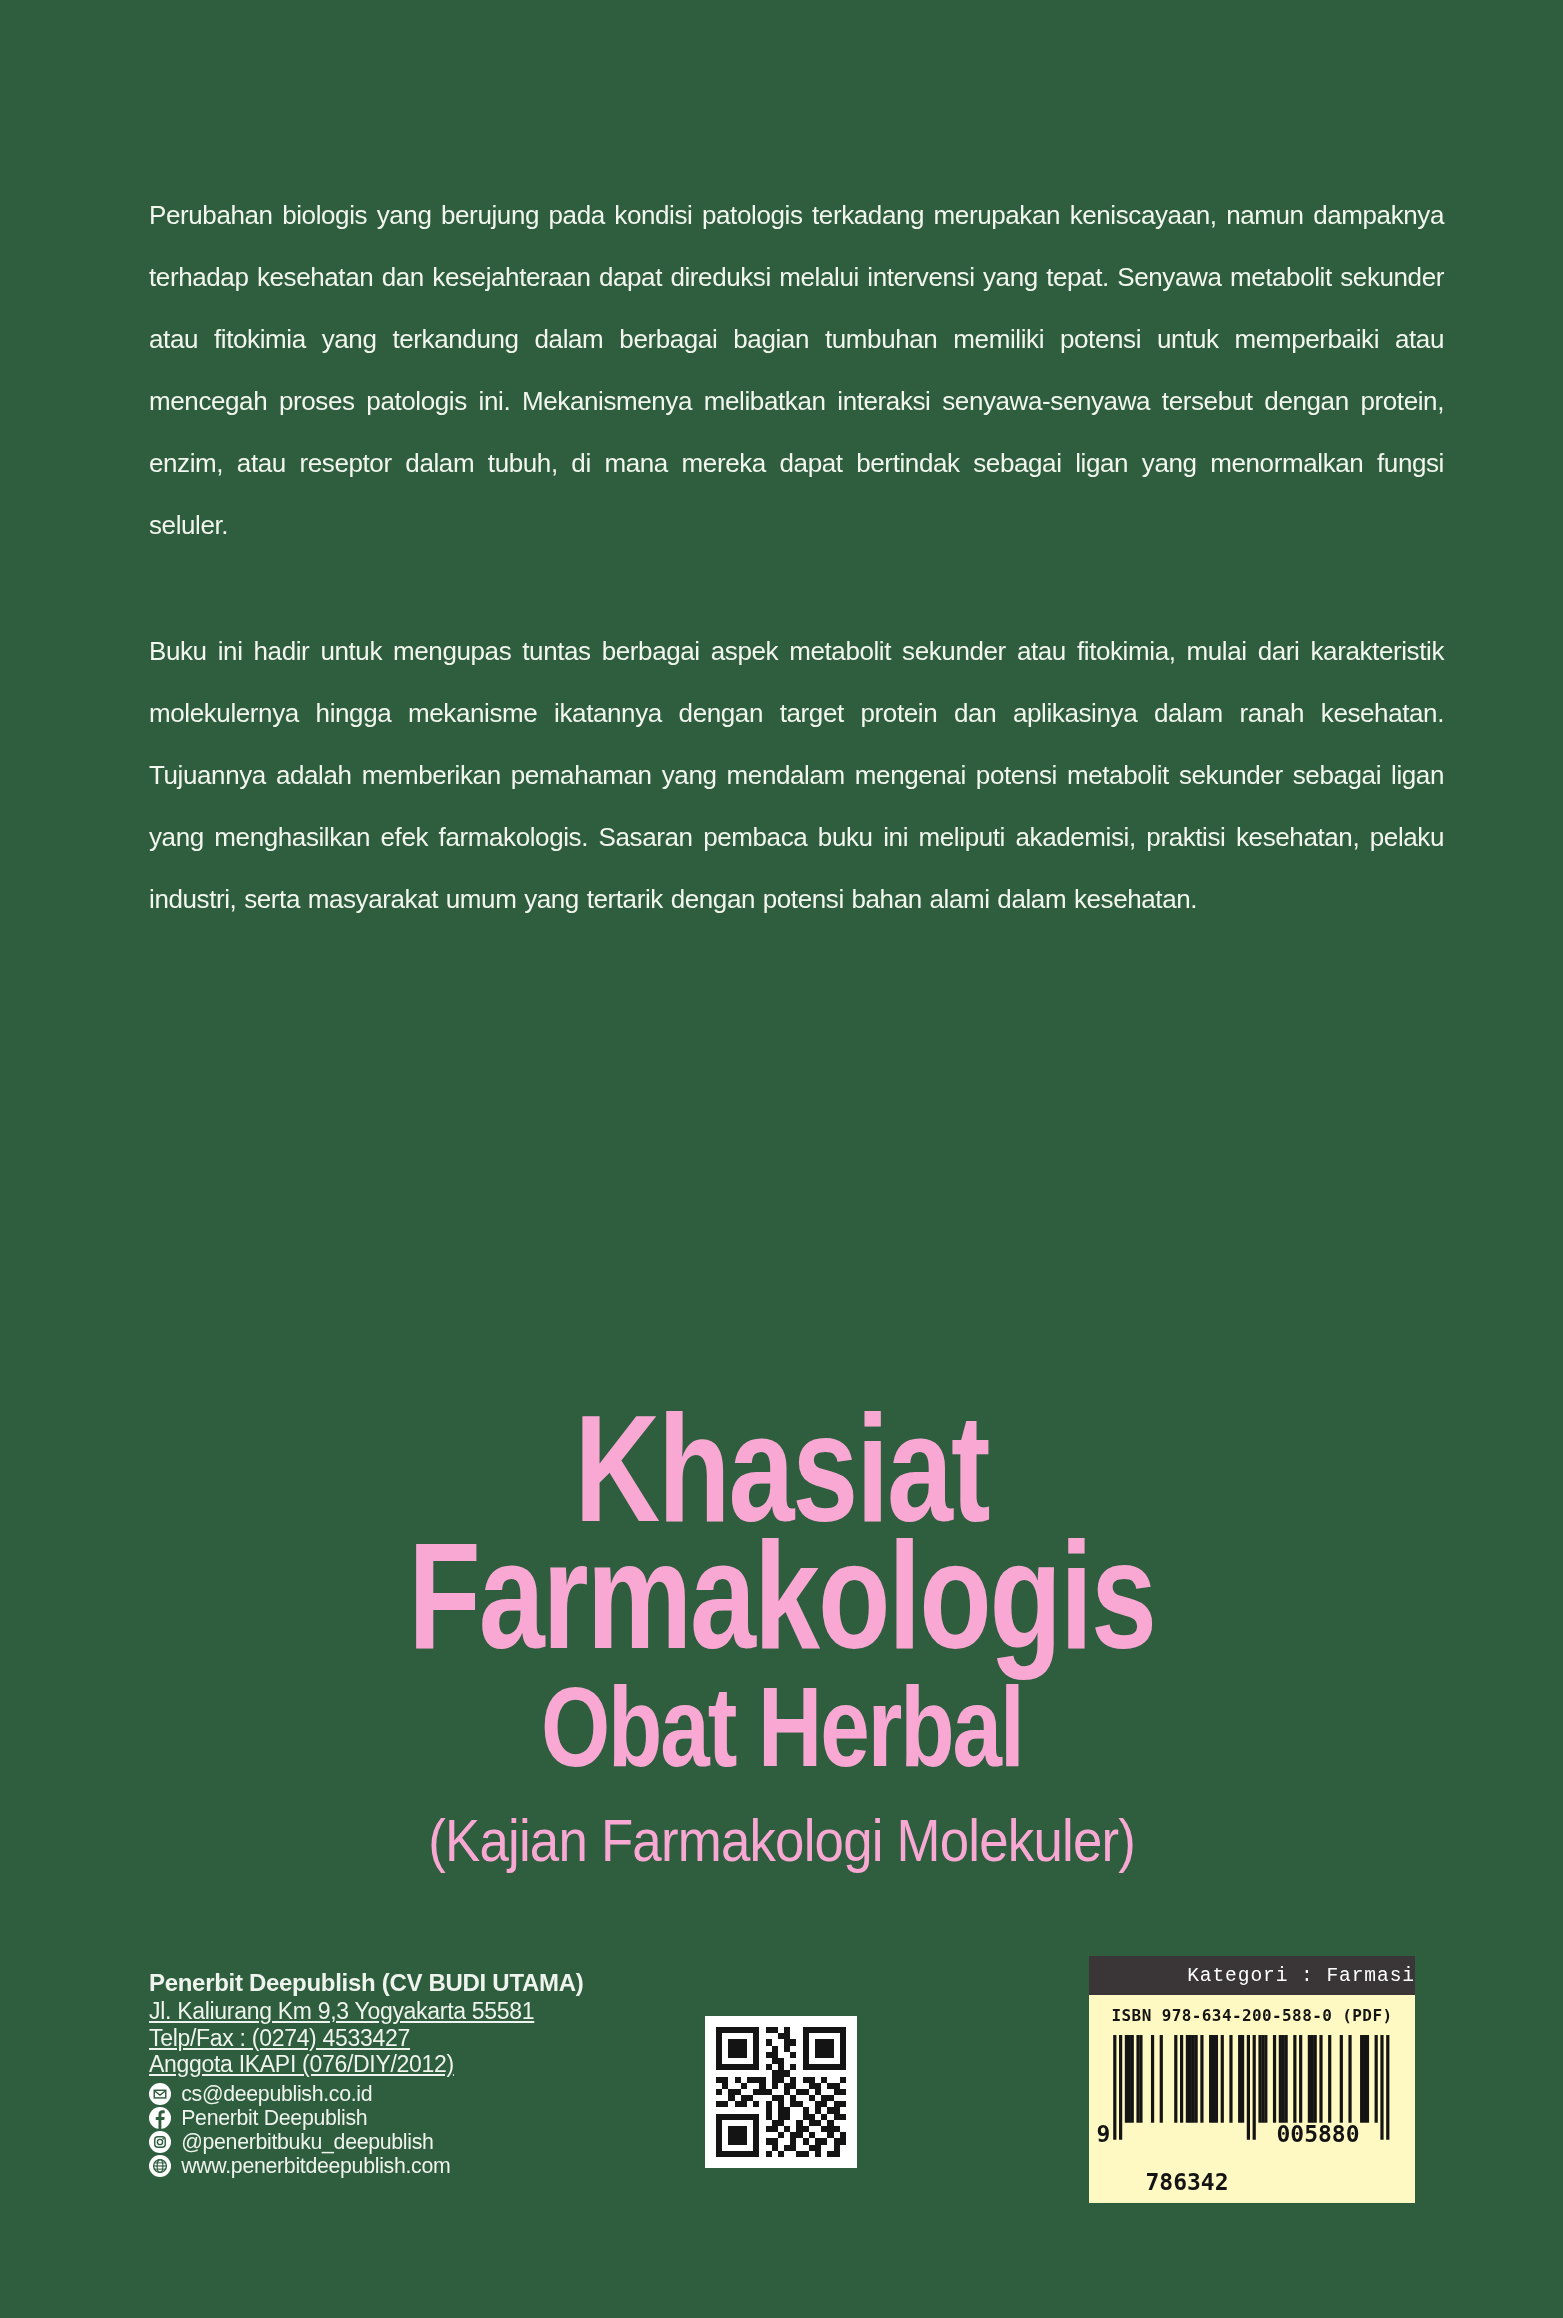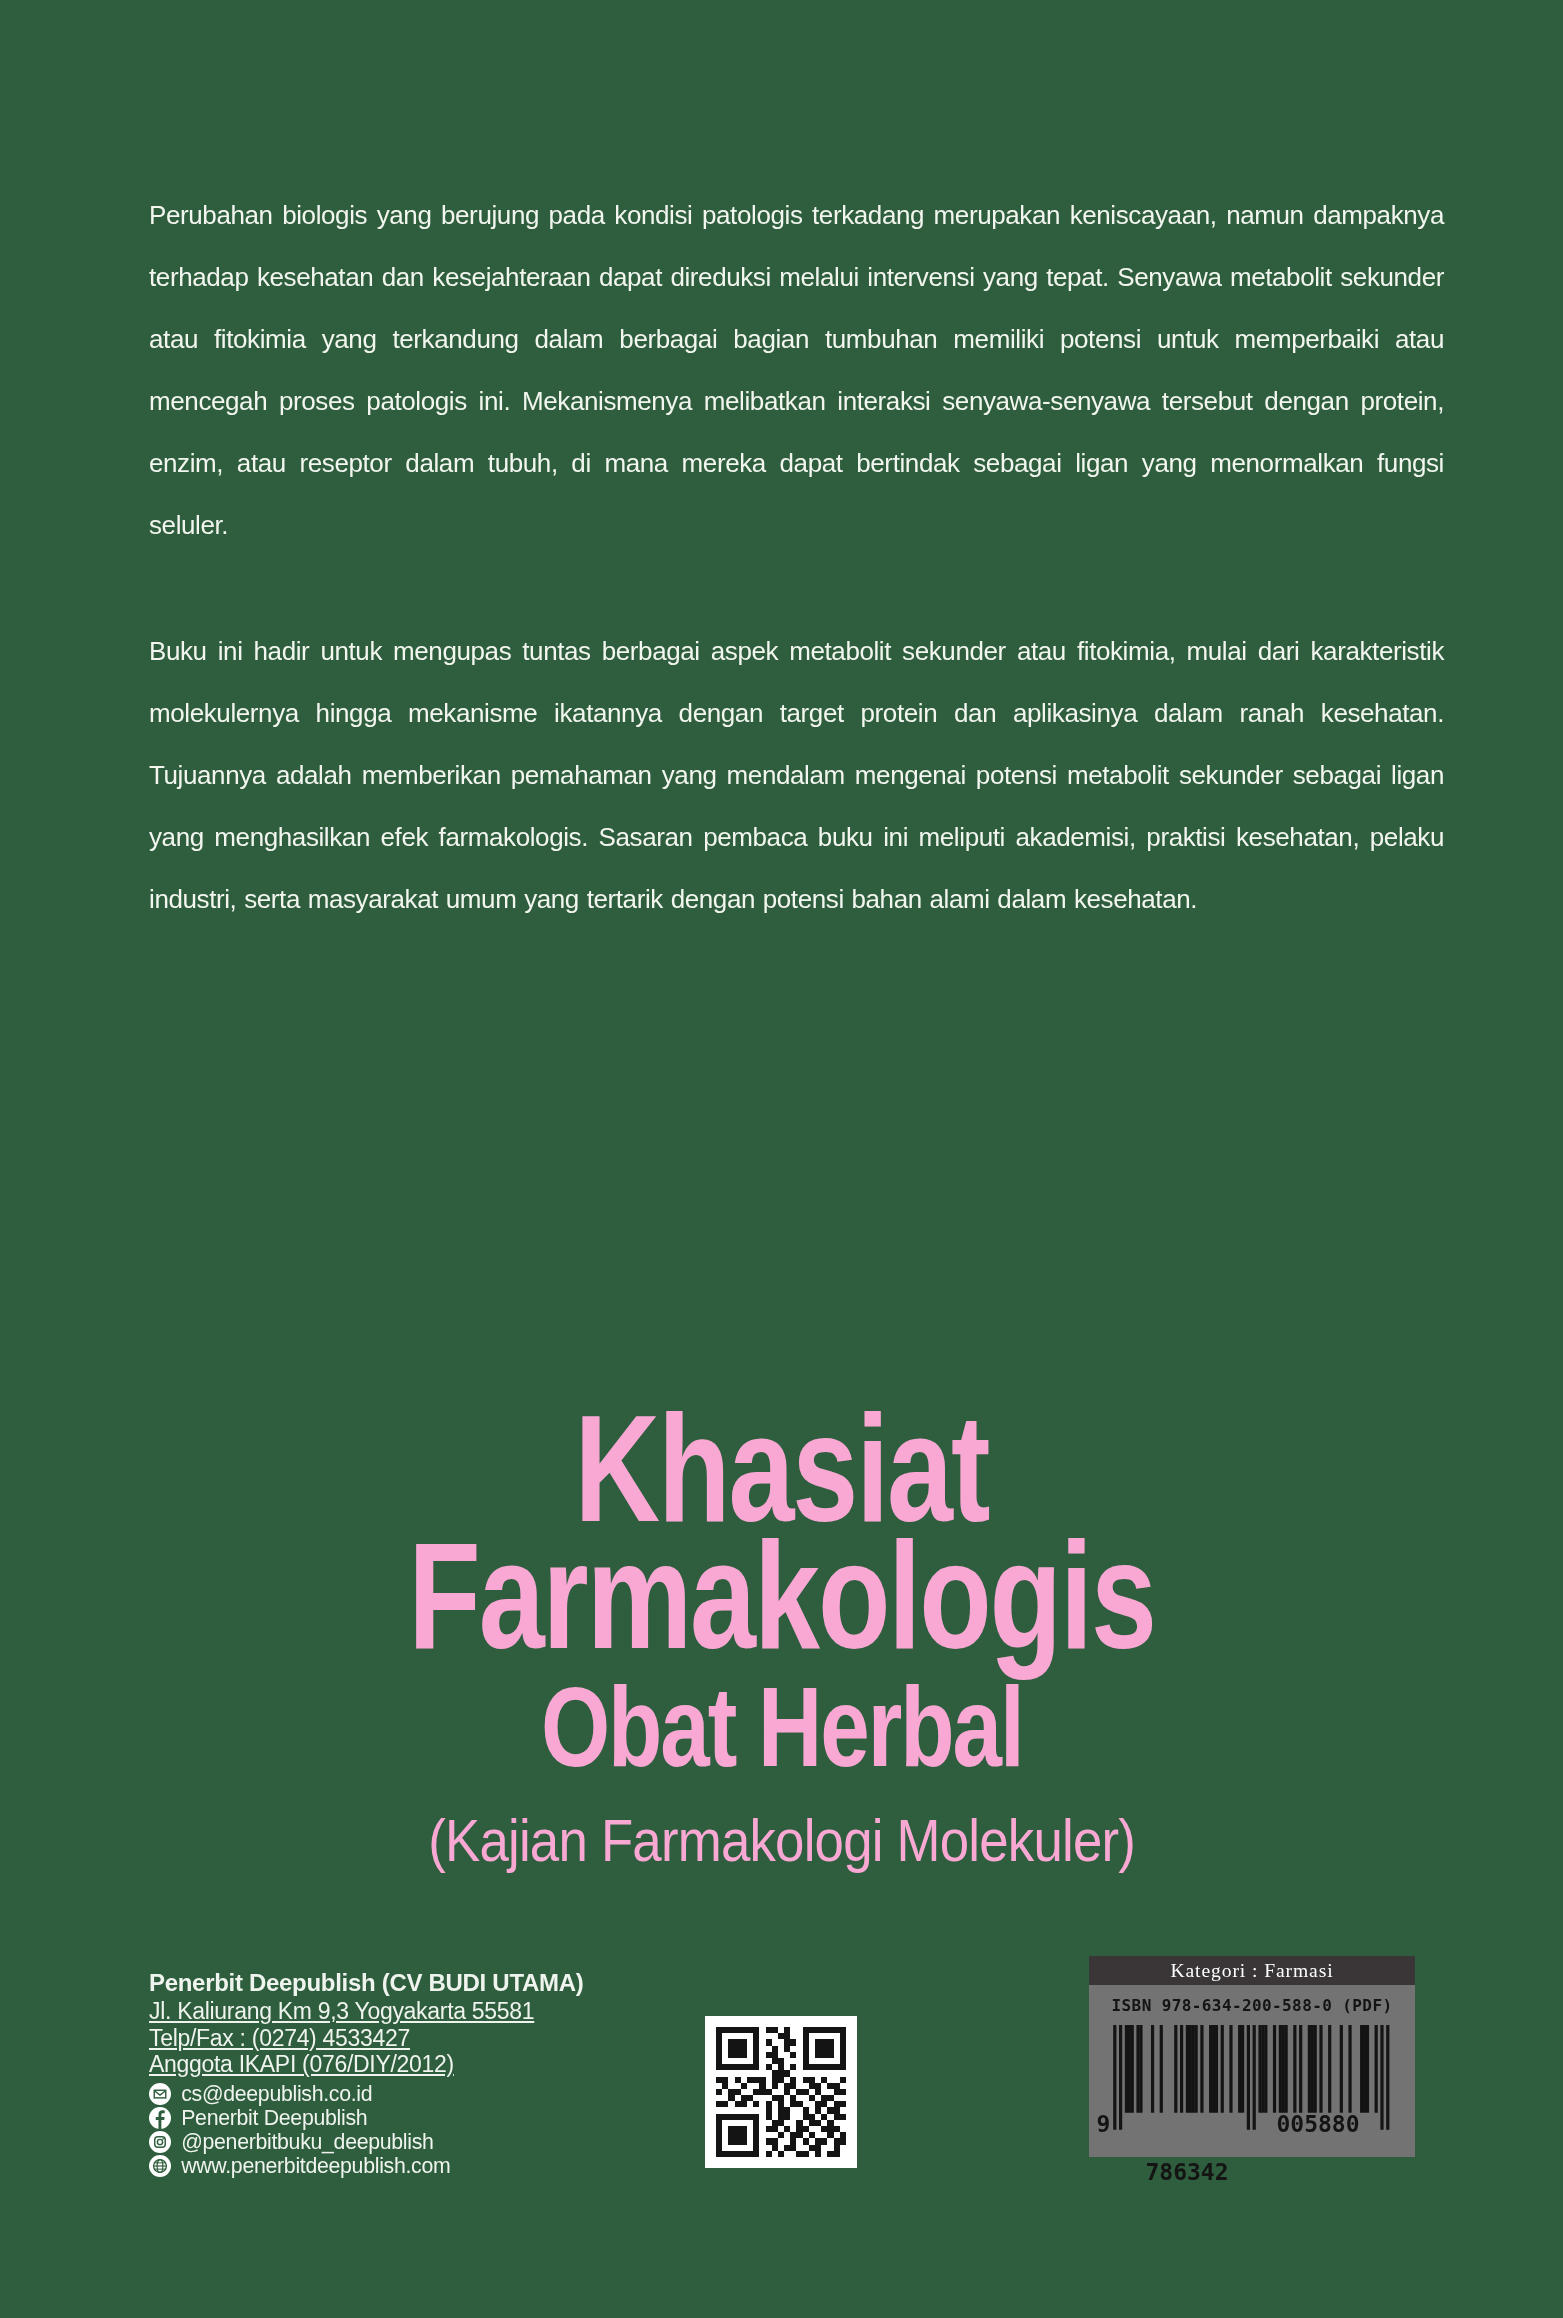--- a/index.html
+++ b/index.html
@@ -56,9 +56,9 @@
   
   .barcode-block{position:absolute;left:1089px;top:1956px;width:326px;}
   .bc-header{
-    height:29px;background:#3A3637;color:#FFFFFF;
-    display:flex;align-items:center;justify-content:center;
-    font-family:Liberation Serif, serif;font-size:19.6px;letter-spacing:0.9px;
+    height:39px;background:#3A3637;color:#FFFFFF;
+    display:flex;align-items:center;justify-content:flex-end;
+    font-family:Liberation Mono, monospace;font-size:19.6px;letter-spacing:0.9px;
   }
   .bc-body{position:relative;height:172px;background:#737373;color:#141414;}
   .bc-isbn{

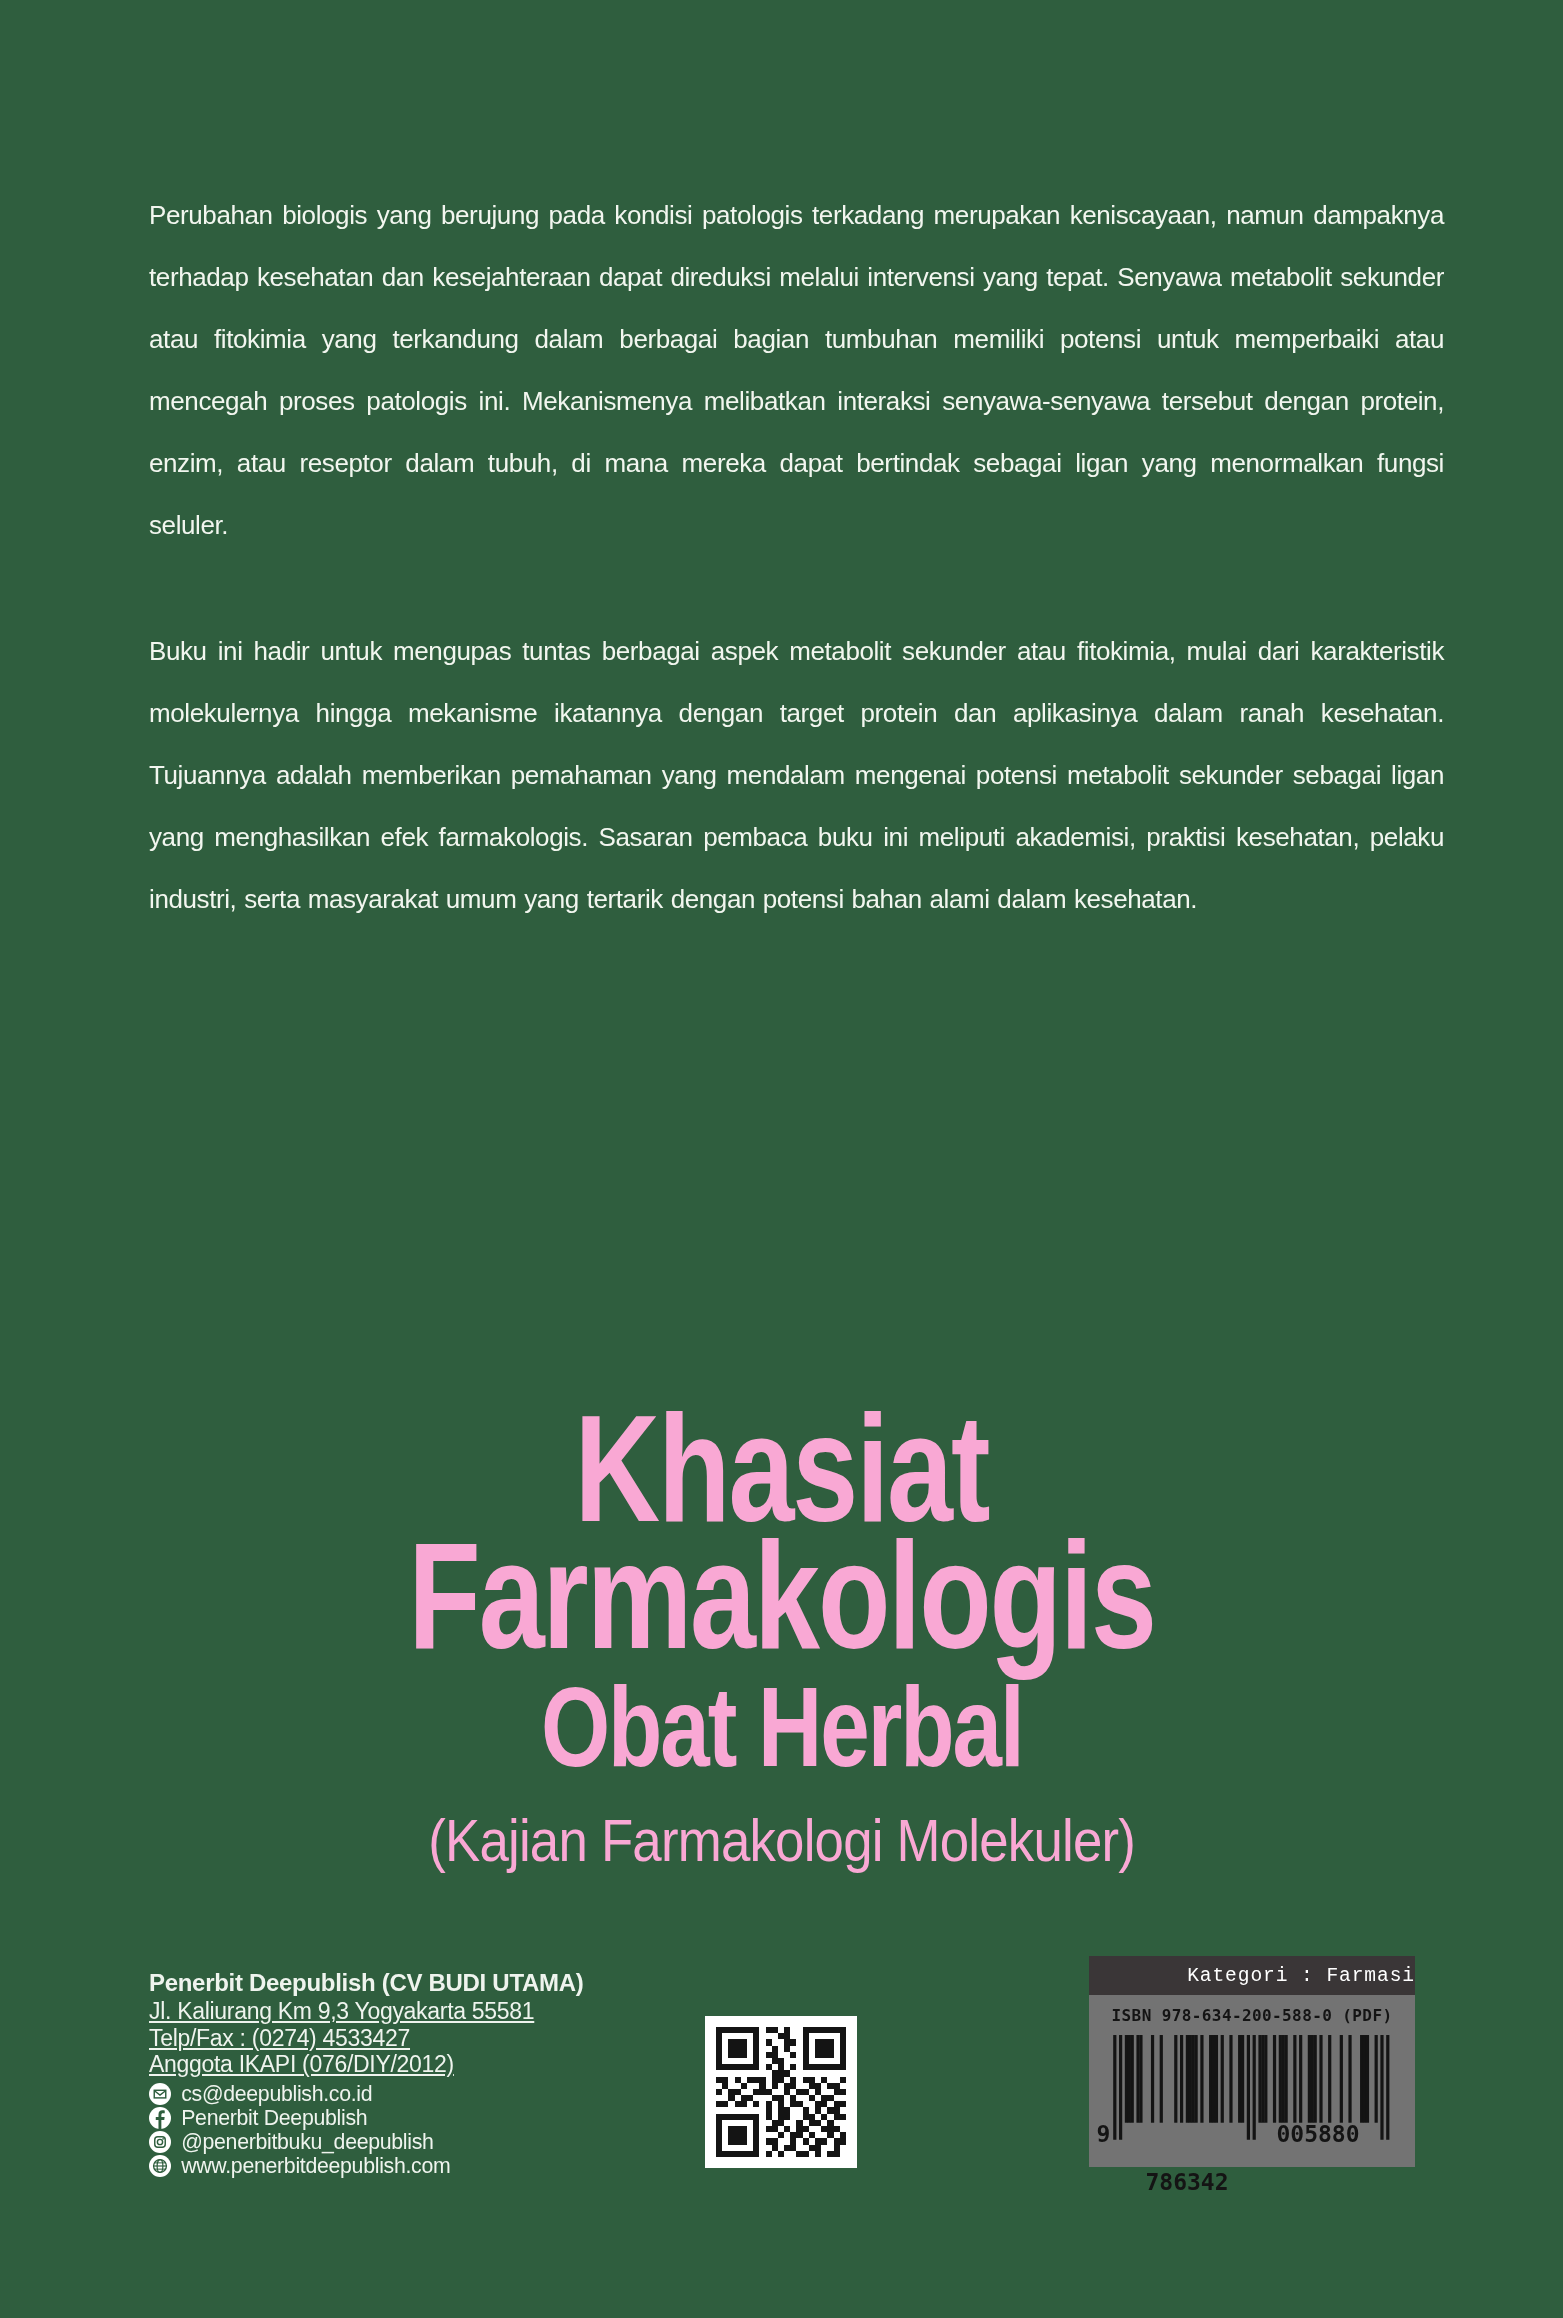--- a/index.html
+++ b/index.html
@@ -60,7 +60,7 @@
     display:flex;align-items:center;justify-content:flex-end;
     font-family:Liberation Mono, monospace;font-size:19.6px;letter-spacing:0.9px;
   }
-  .bc-body{position:relative;height:172px;background:#737373;color:#141414;}
+  .bc-body{position:relative;height:208px;background:#fef9c3;color:#141414;}
   .bc-isbn{
     position:absolute;top:11px;left:0;width:100%;text-align:center;
     font-family:"DejaVu Sans Mono",monospace;font-weight:700;

